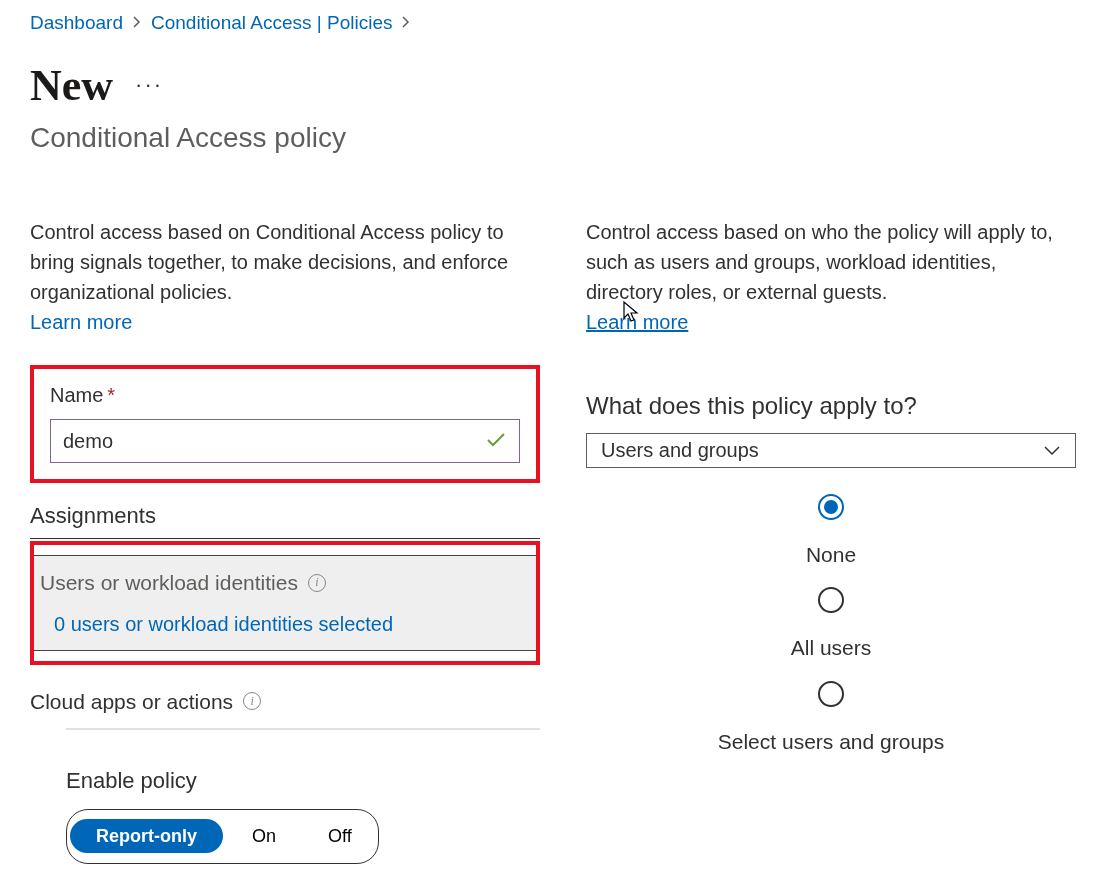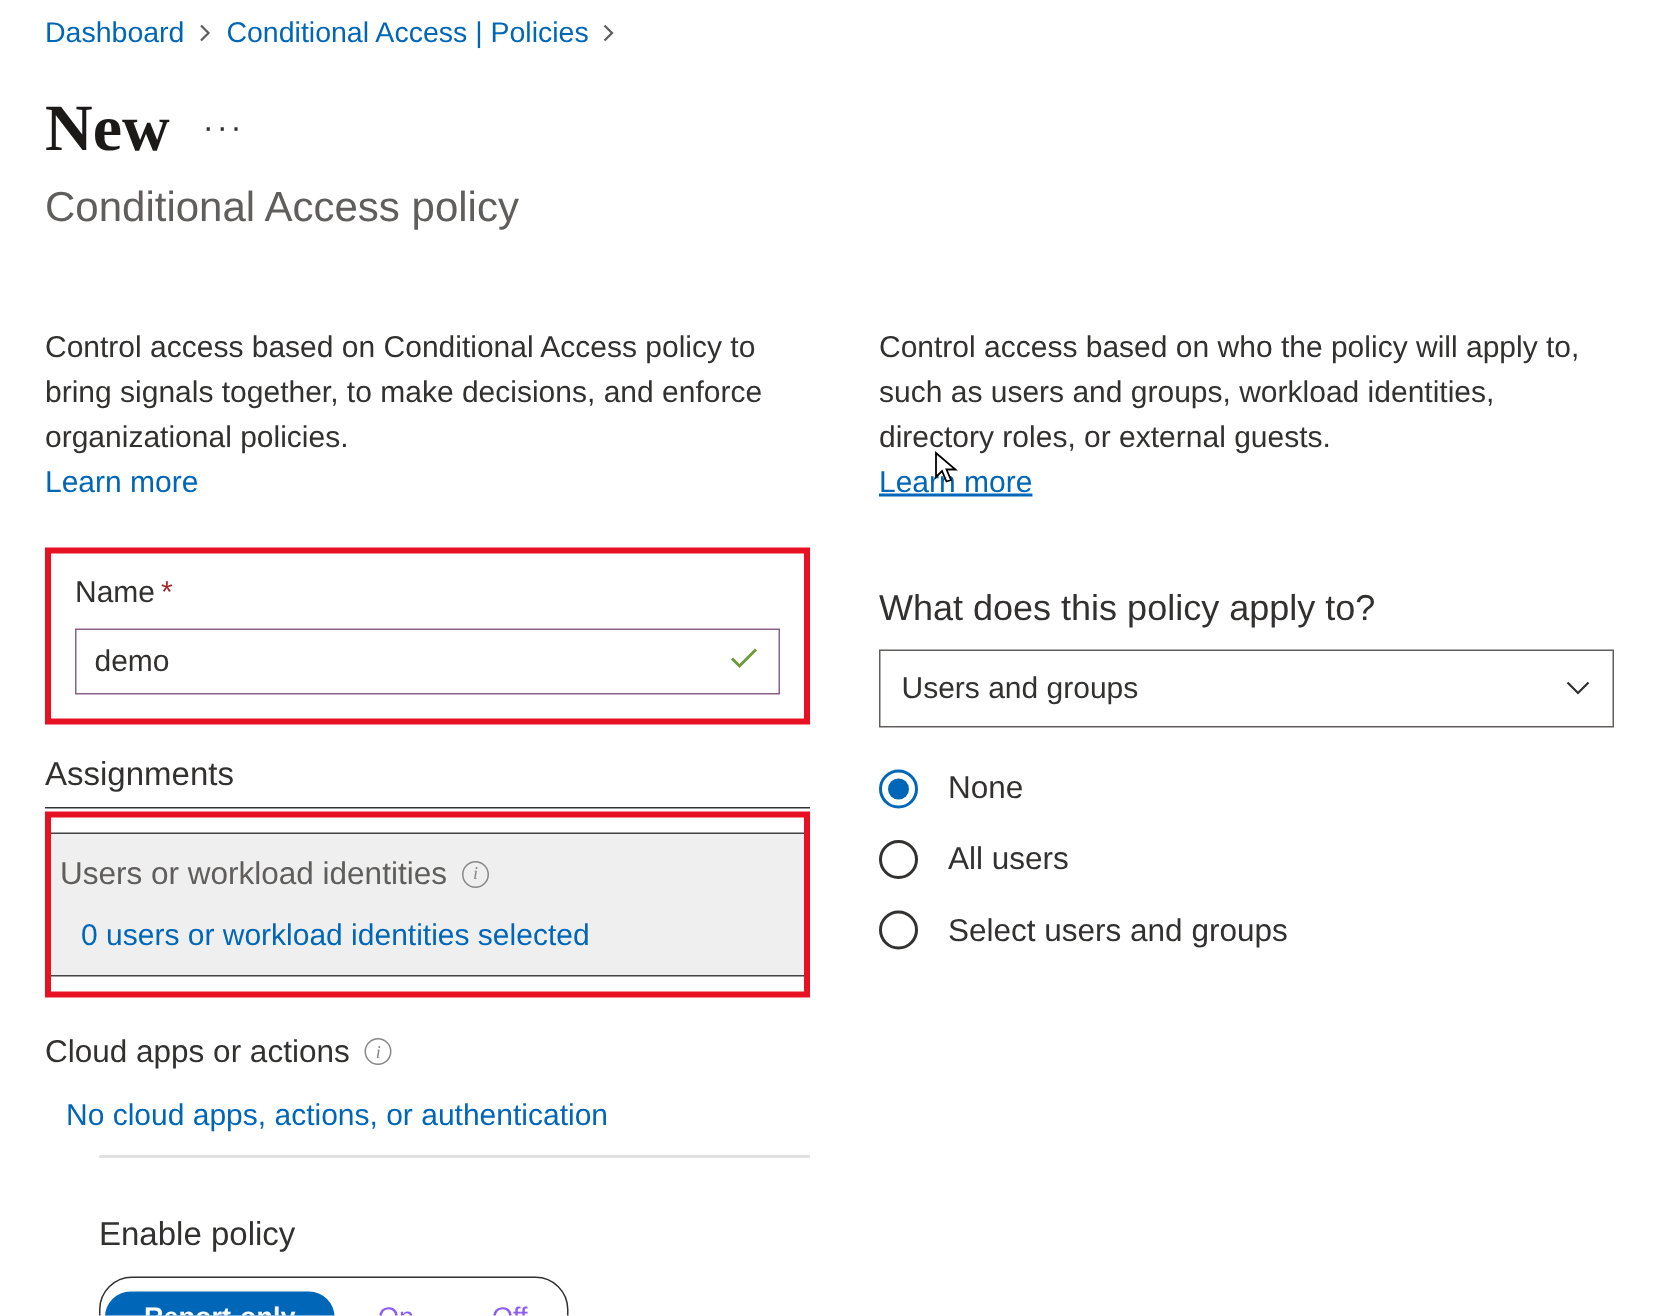--- a/index.html
+++ b/index.html
@@ -206,7 +206,7 @@
   .select-box {
     margin-top: 10px;
     border: 1px solid #605e5c;
-    height: 52px;
+    height: 35px;
     display: flex;
     align-items: center;
     justify-content: space-between;

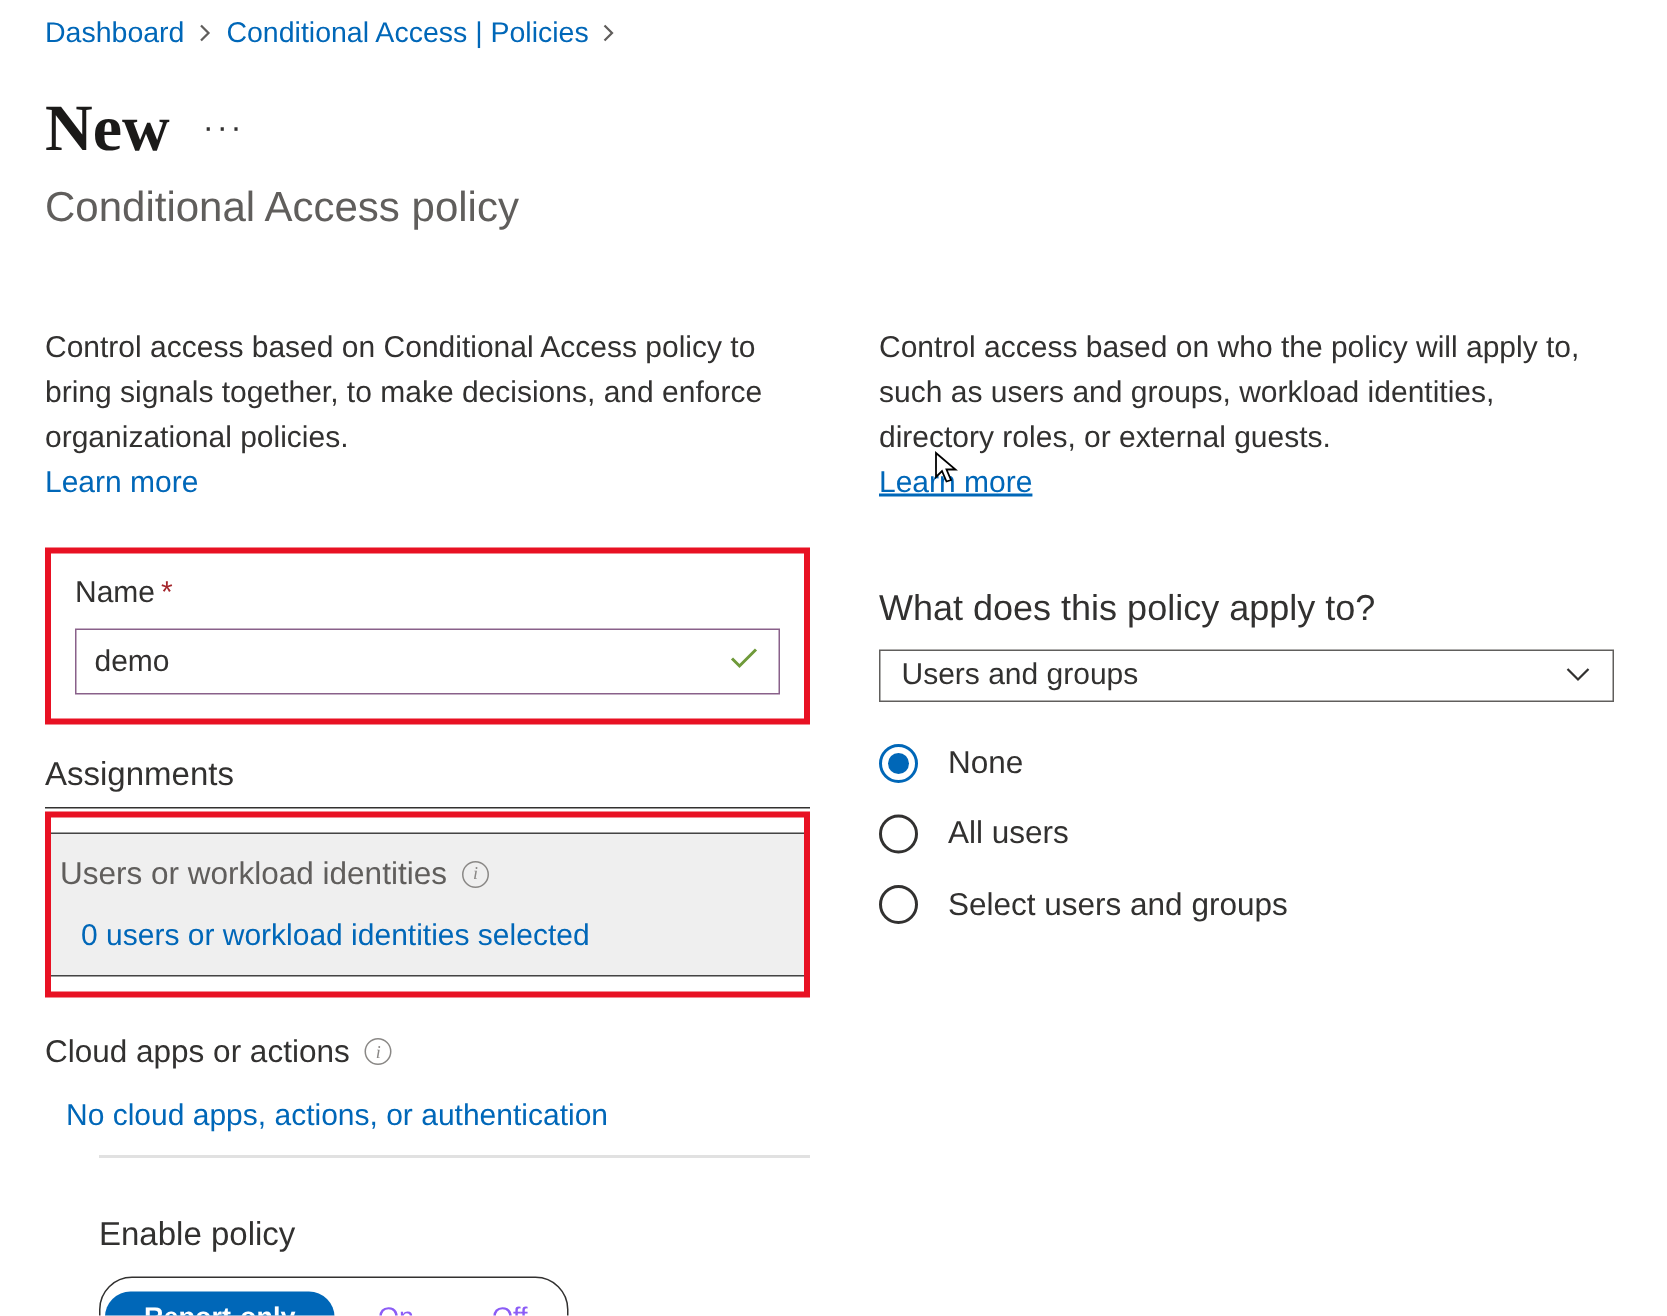--- a/index.html
+++ b/index.html
@@ -243,6 +243,7 @@
     gap: 20px;
     font-size: 21px;
     cursor: pointer;
+    flex-direction: column;
   }
   .radio {
     width: 26px;

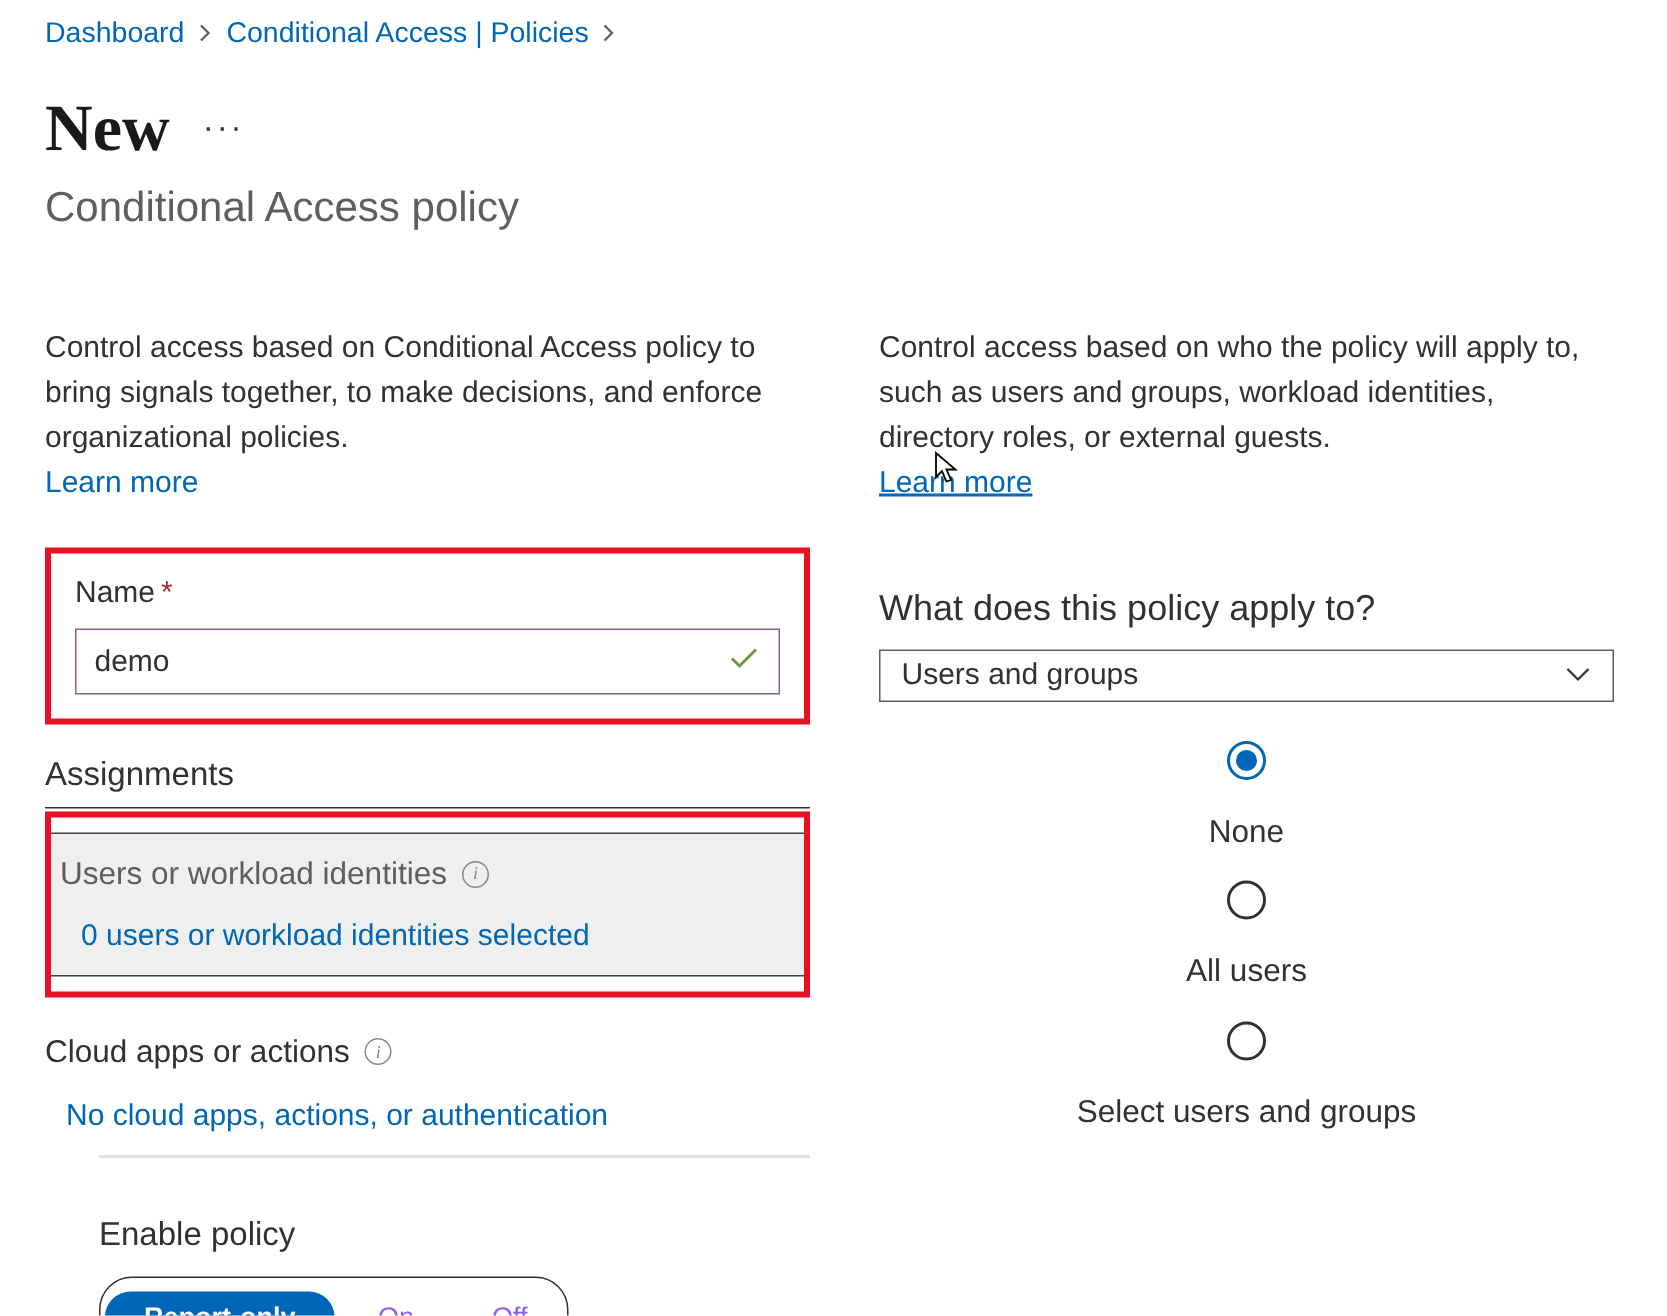--- a/index.html
+++ b/index.html
@@ -334,7 +334,6 @@
       <span>Cloud apps or actions</span>
       <span class="info-icon">i</span>
     </div>
-    <div class="blue-sub2">No cloud apps, actions, or authentication</div>
 
     <div class="footer-div">
       <div class="enable-label">Enable policy</div>

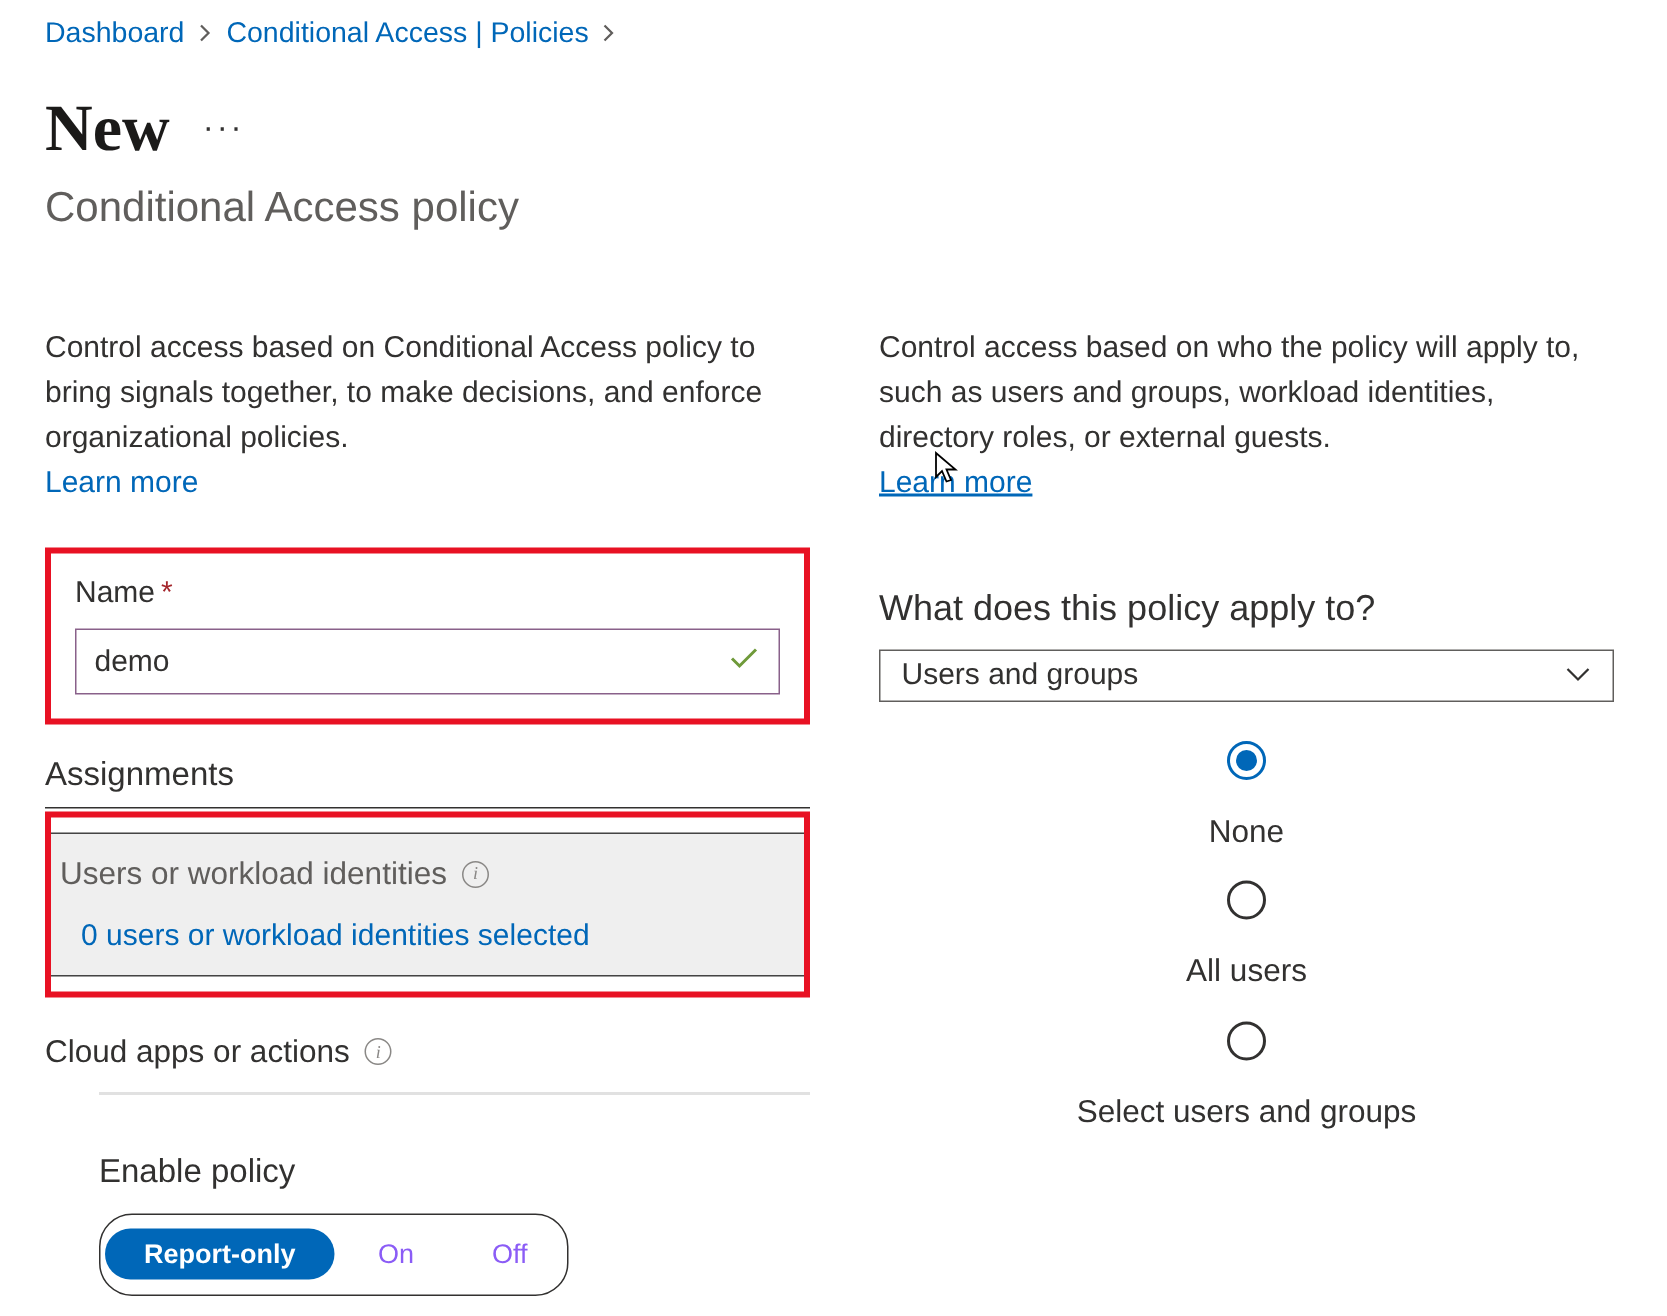--- a/index.html
+++ b/index.html
@@ -187,7 +187,7 @@
     display: flex;
     align-items: center;
     font-size: 18px;
-    color: #8b5cf6;
+    color: #000000;
     cursor: pointer;
   }
   .toggle-opt.active {

